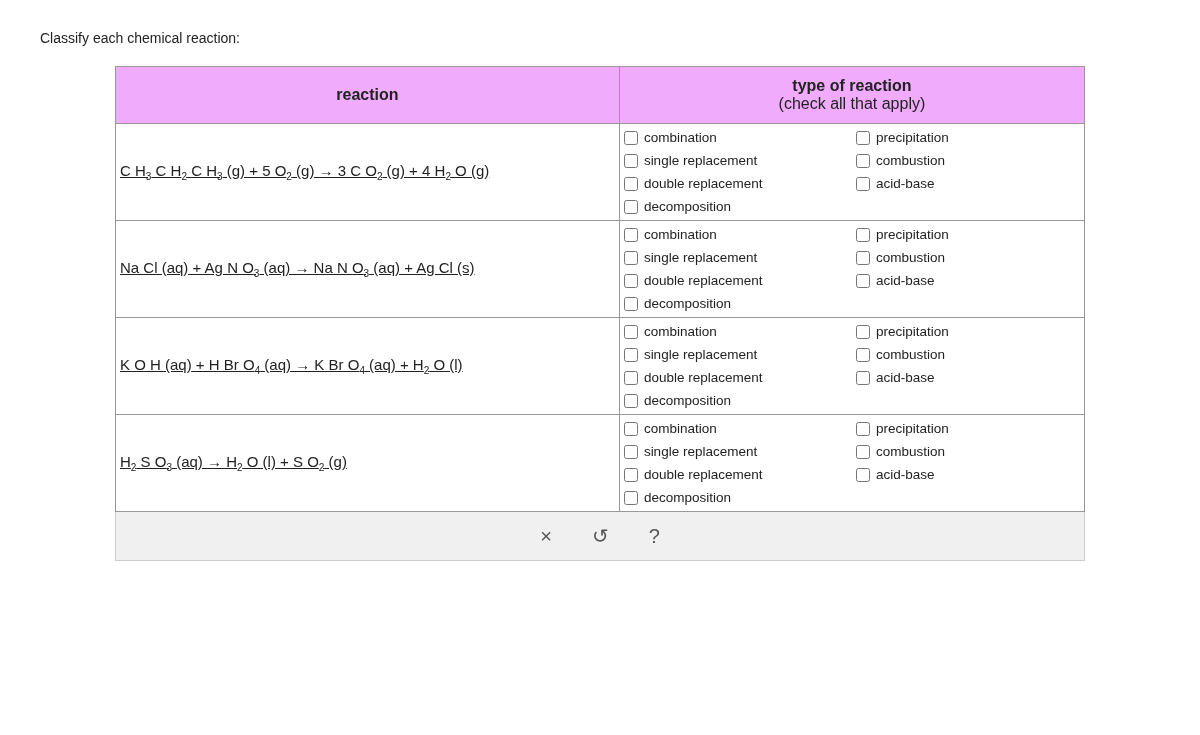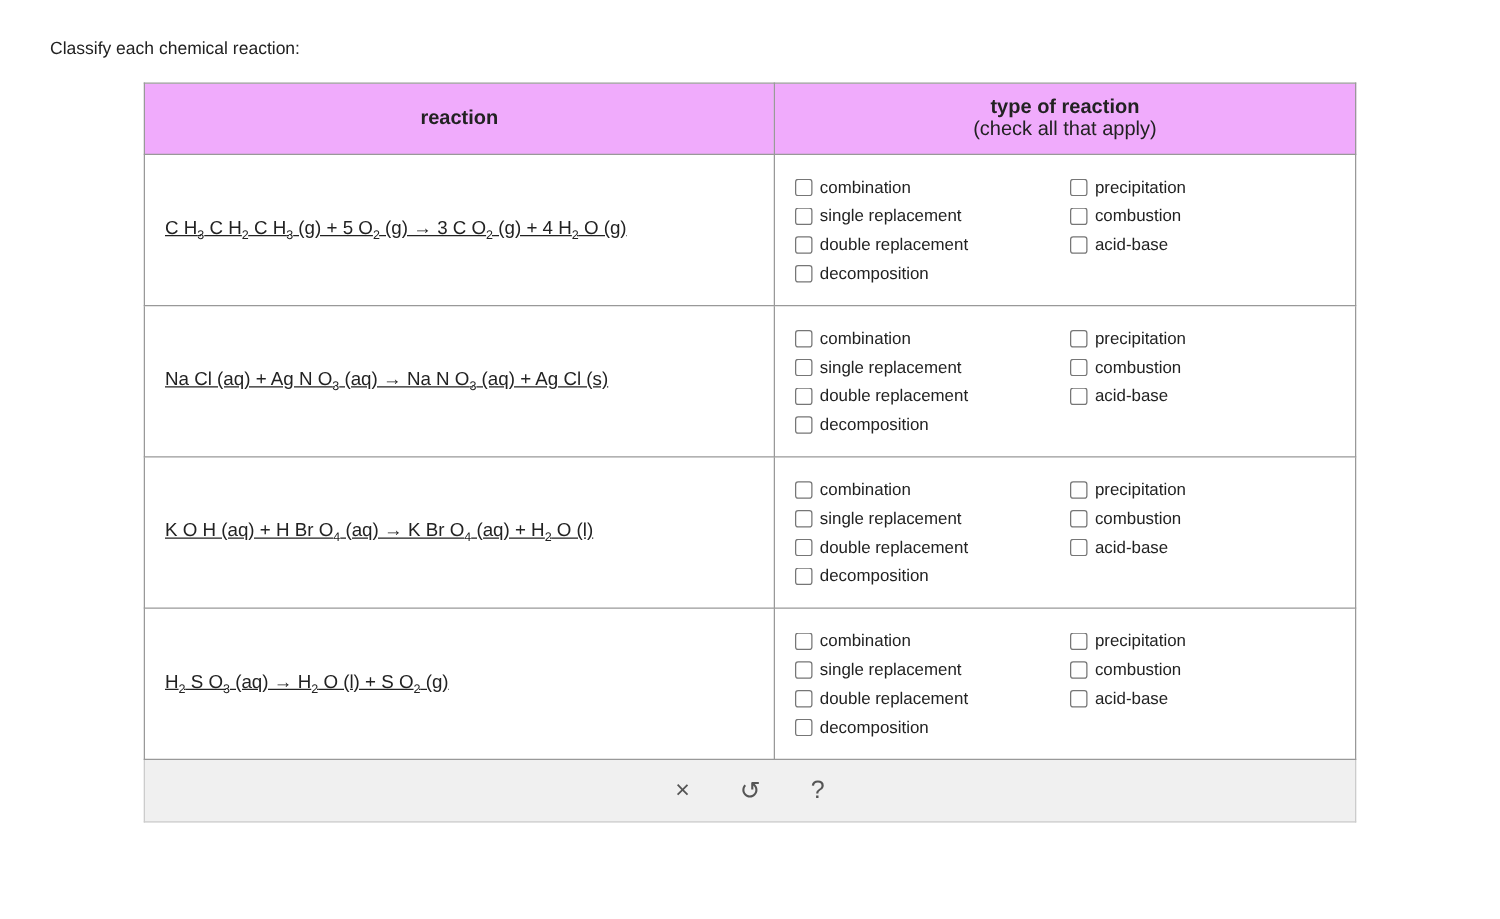--- a/index.html
+++ b/index.html
@@ -21,7 +21,7 @@
     }
     .main-table td, .main-table th {
       border: 1px solid #999;
-      padding: 16px;
+      padding: 4px;
     }
     .header-row th {
       background: #f0abfc;

